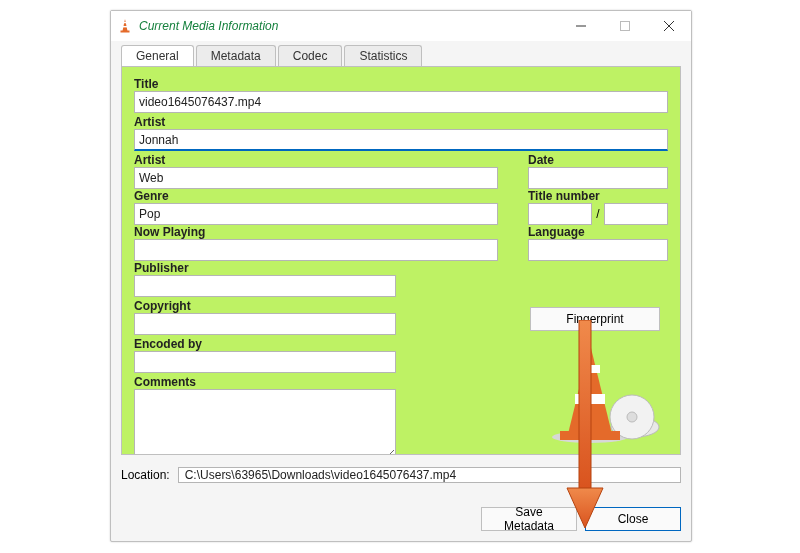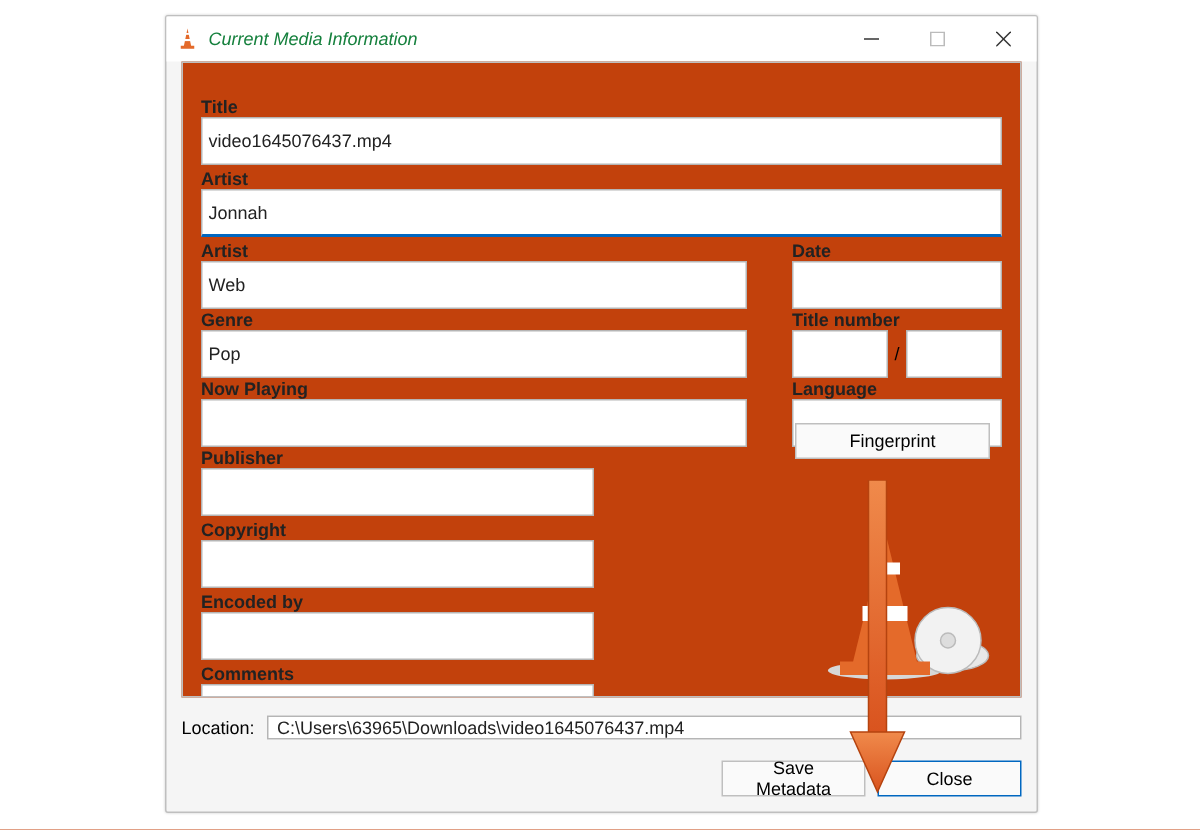--- a/index.html
+++ b/index.html
@@ -91,6 +91,12 @@
     </div>
   </div>
 
+  <div class="tabs">
+    <div class="tab active">General</div>
+    <div class="tab">Metadata</div>
+    <div class="tab">Codec</div>
+    <div class="tab">Statistics</div>
+  </div>
 
   <div class="pane">
     <div class="row">

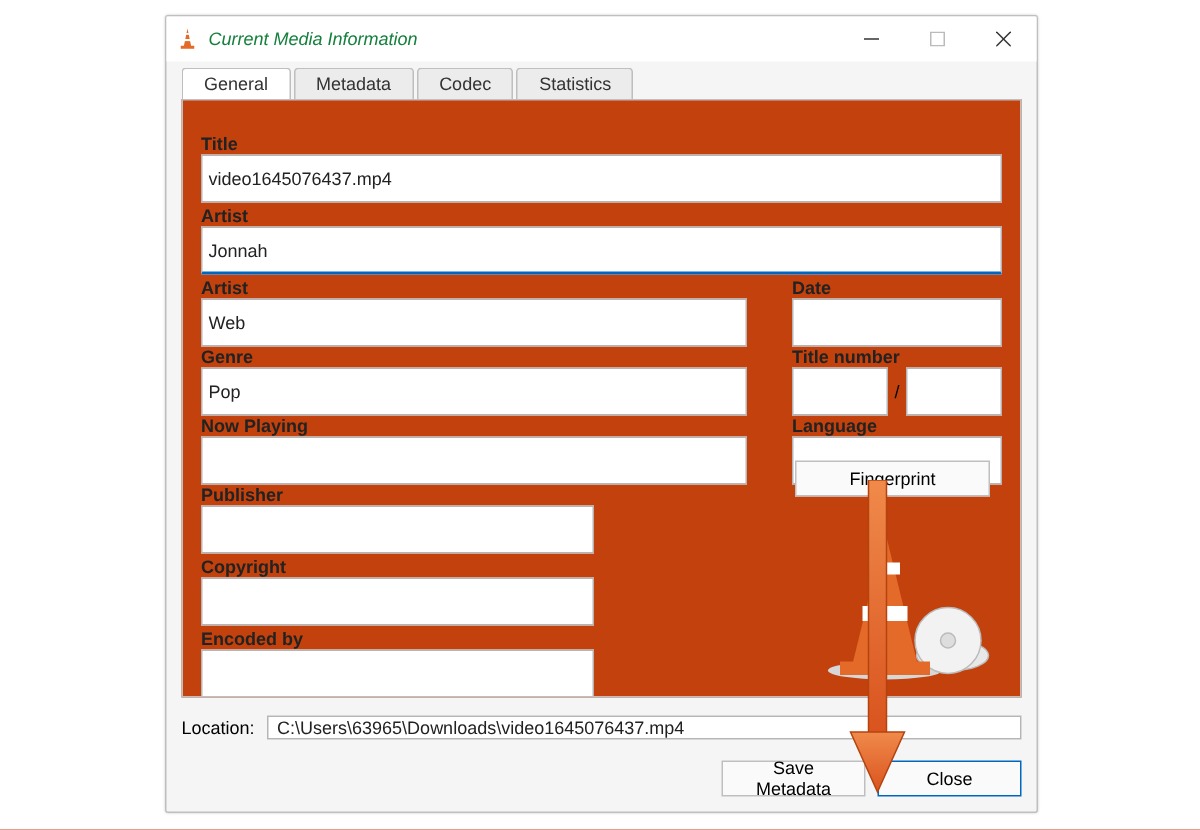--- a/index.html
+++ b/index.html
@@ -19,7 +19,7 @@
   .tab.active { background: #fff; }
   .pane {
     flex: 1; margin: 0 10px 6px 10px; border: 1px solid #bfbfbf;
-    background: #c2410c; padding: 22px 12px 8px 12px; overflow: hidden;
+    background: #bef264; padding: 10px 12px 8px 12px; overflow: hidden;
     display: flex; flex-direction: column; position: relative;
   }
   .row { margin-bottom: 2px; }

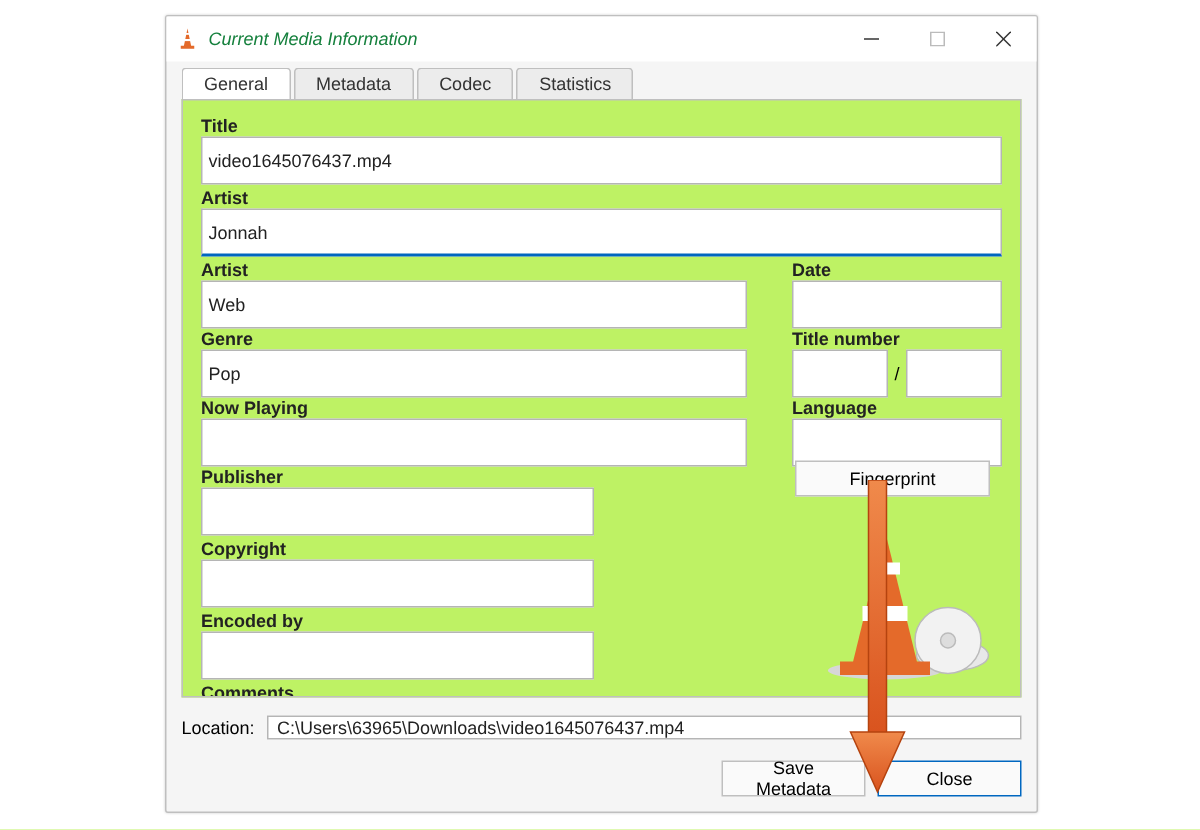--- a/index.html
+++ b/index.html
@@ -25,7 +25,7 @@
   .row { margin-bottom: 2px; }
   .label { font-weight: 700; color: #222; }
   .field {
-    width: 100%; height: 32px; padding: 0 4px; border: 1px solid #b5b5b5;
+    width: 100%; height: 22px; padding: 0 4px; border: 1px solid #b5b5b5;
     background: #fff; color: #222; line-height: 16px;
   }
   .field.focused { border-bottom: 2px solid #0067c0; padding-bottom: 0; }

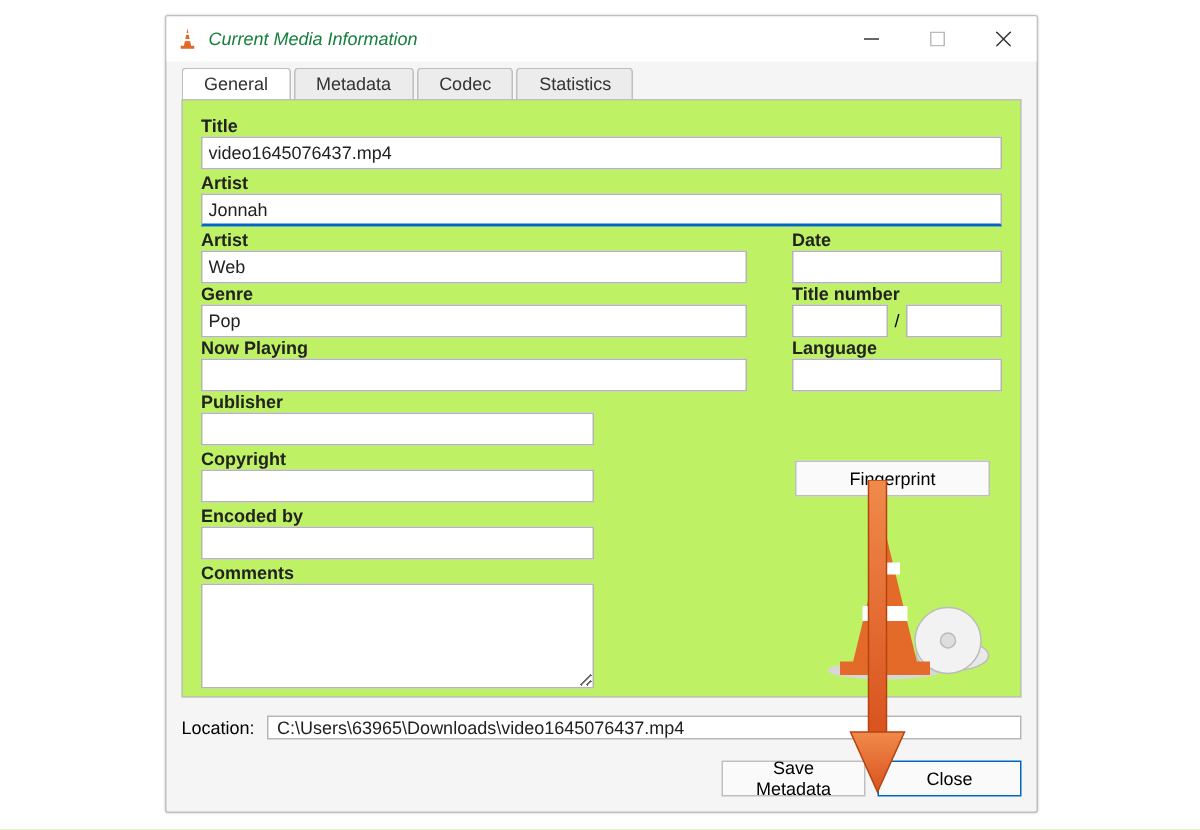--- a/index.html
+++ b/index.html
@@ -44,7 +44,7 @@
   .fingerprint { position: absolute; right: 20px; top: 240px; width: 130px; }
   .artwork { position: absolute; right: 20px; bottom: 10px; width: 110px; height: 105px; display: flex; align-items: flex-end; justify-content: center; }
   .comments-box { width: 262px; height: 70px; border: 1px solid #b5b5b5; background:#fff; }
-  .bottombar { padding: 6px 10px 10px 10px; display: flex; flex-direction: column; gap: 14px; }
+  .bottombar { padding: 6px 10px 10px 10px; display: flex; flex-direction: column; gap: 24px; }
   .locrow { display: flex; align-items: center; gap: 8px; }
   .locinput { flex: 1; height: 16px; border: 1px solid #b5b5b5; background:#fff; padding: 0 6px; color:#222; }
   .btnrow { display: flex; gap: 8px; justify-content: flex-end; }

